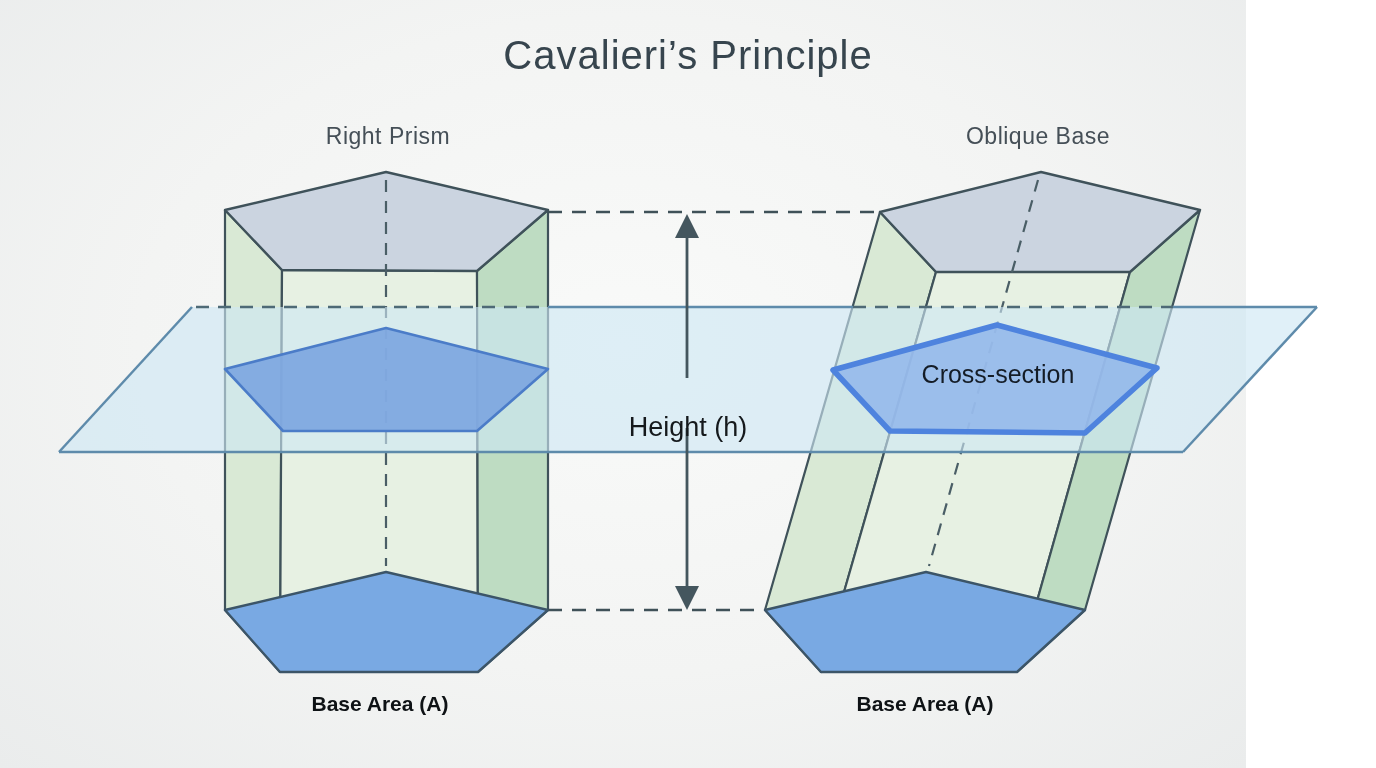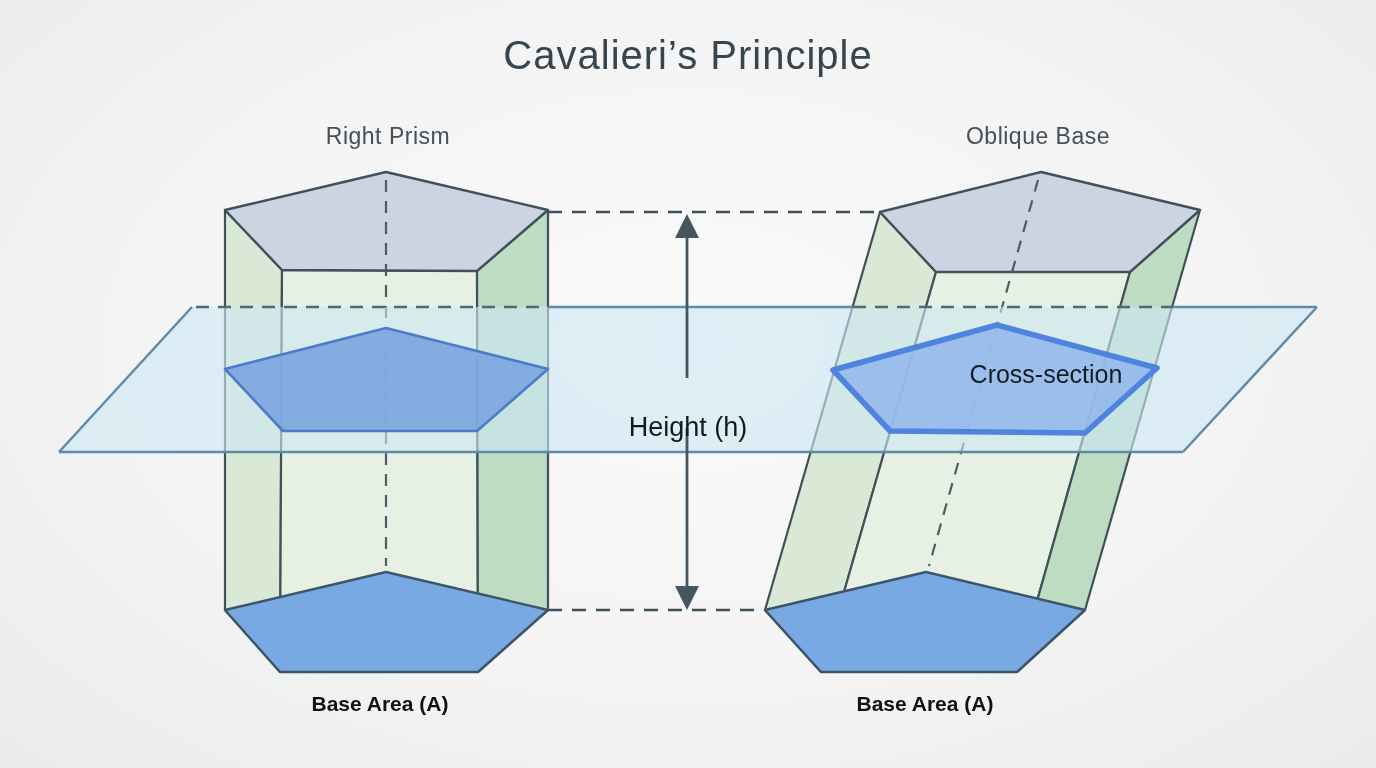--- a/index.html
+++ b/index.html
@@ -12,7 +12,7 @@
   }
   .stage {
     position: relative;
-    width: 1376px;
+    width: 1246px;
     height: 768px;
     background: radial-gradient(ellipse at 50% 45%, #f9faf9 0%, #f3f4f3 55%, #eaecec 100%);
   }

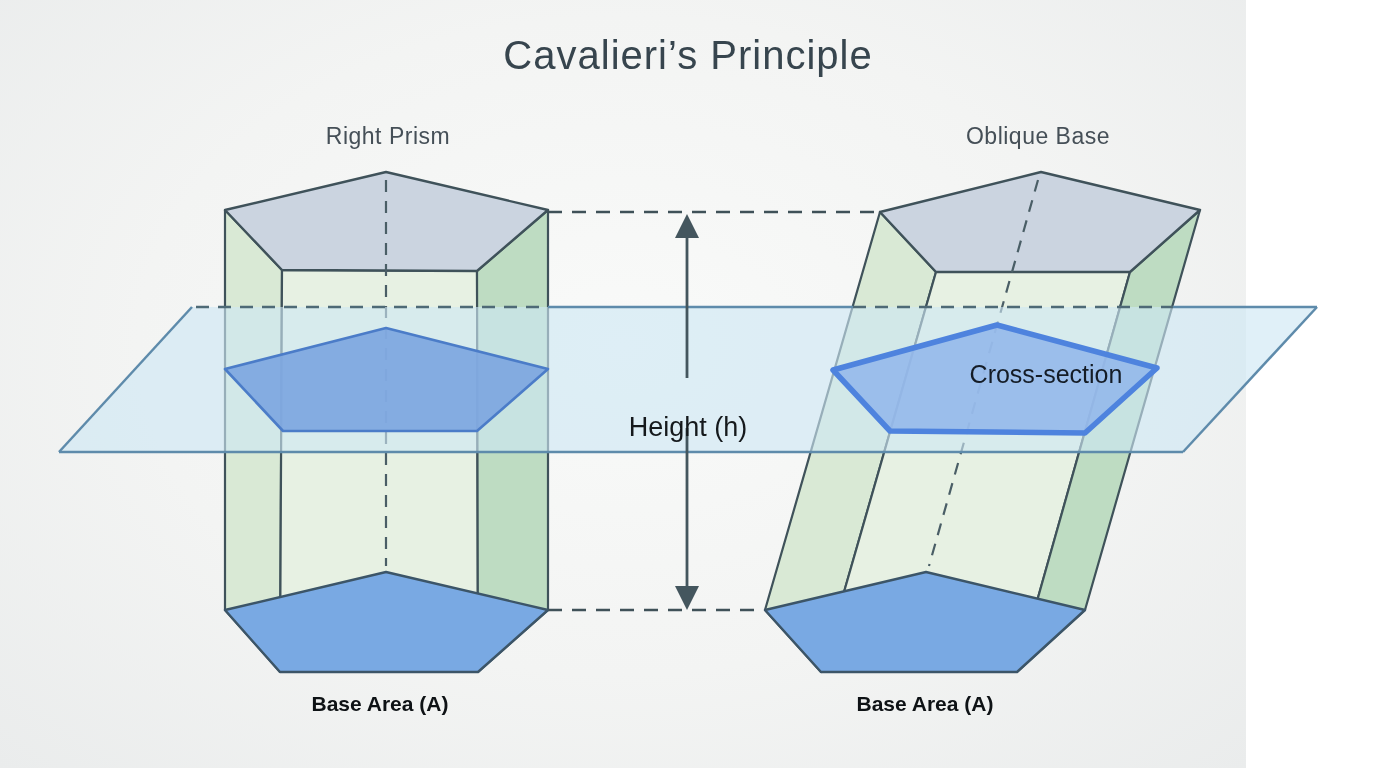--- a/index.html
+++ b/index.html
@@ -52,7 +52,6 @@
     font-weight: 400;
     line-height: 33px;
     color: #141c26;
-    margin-left: 48px;
   }
   .base-label {
     font-size: 21px;

